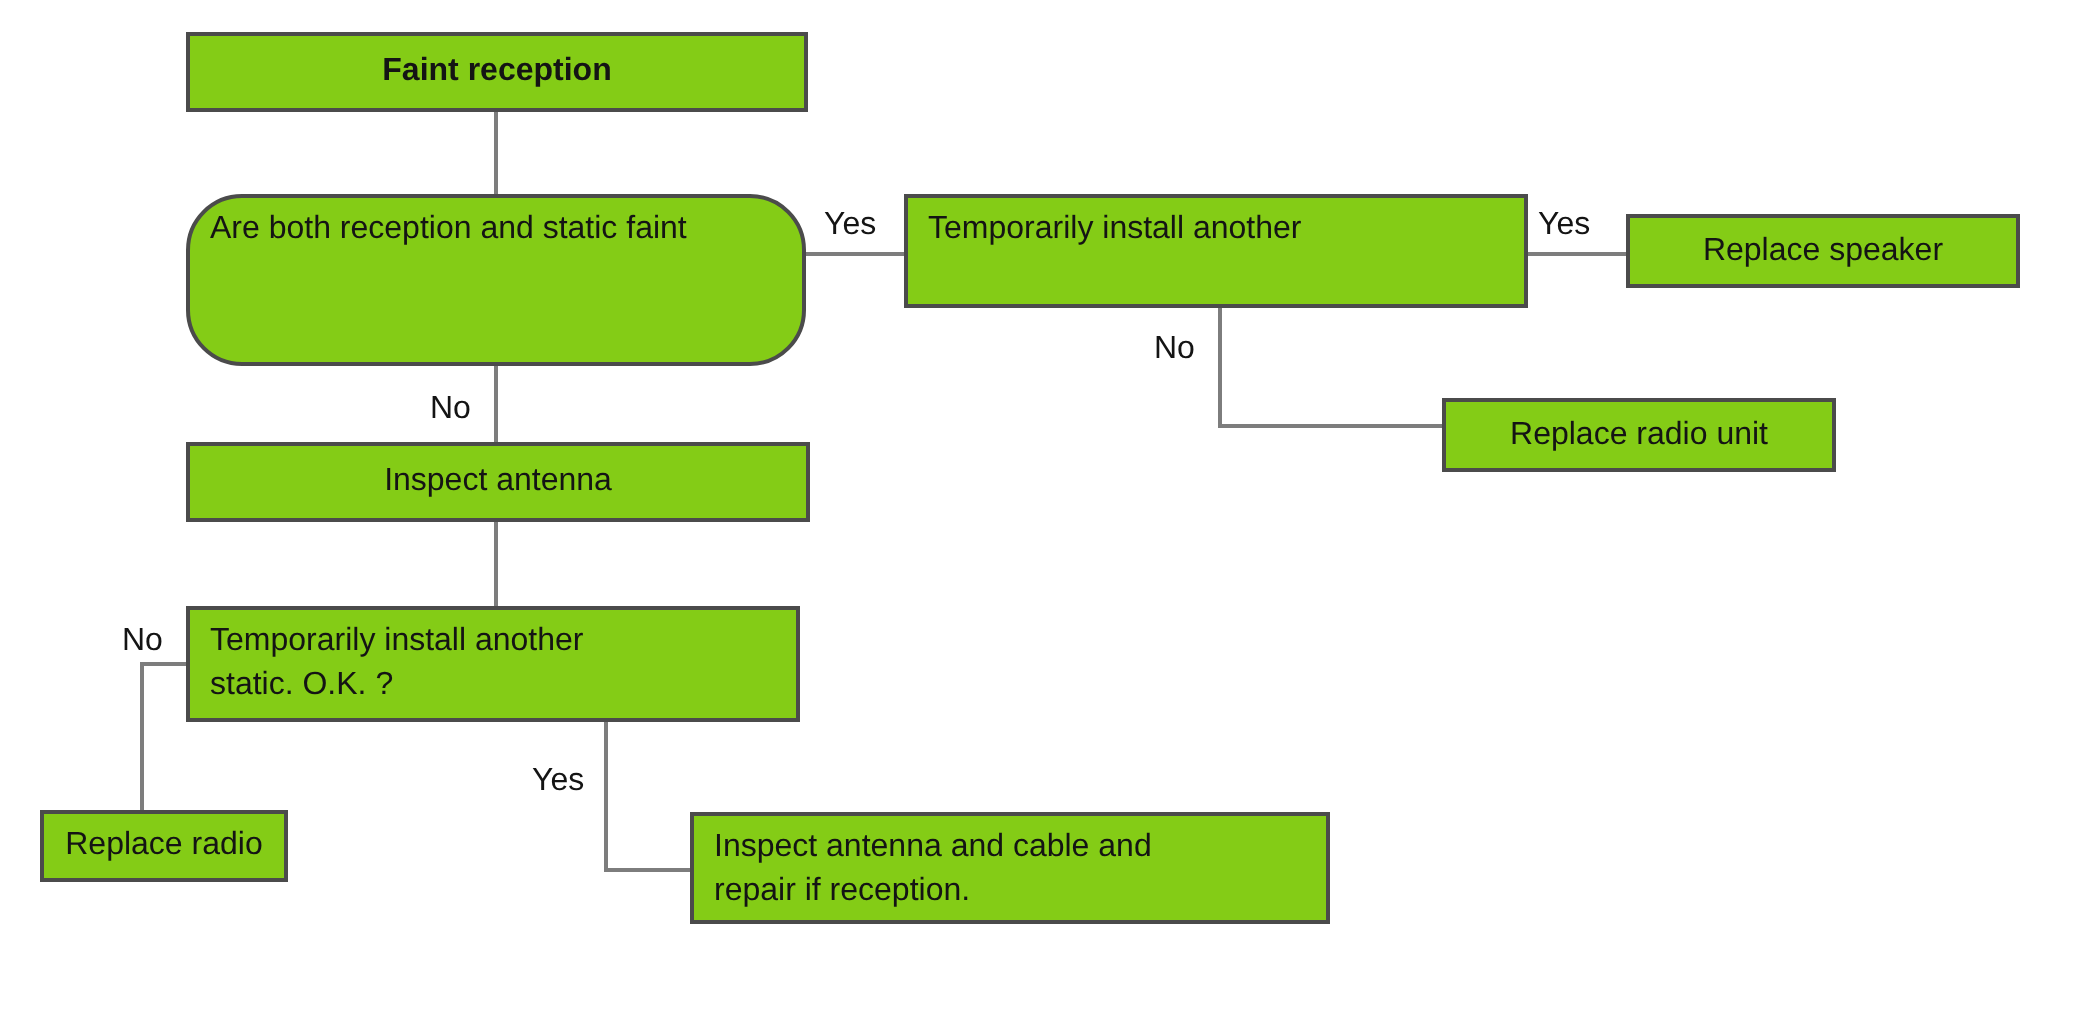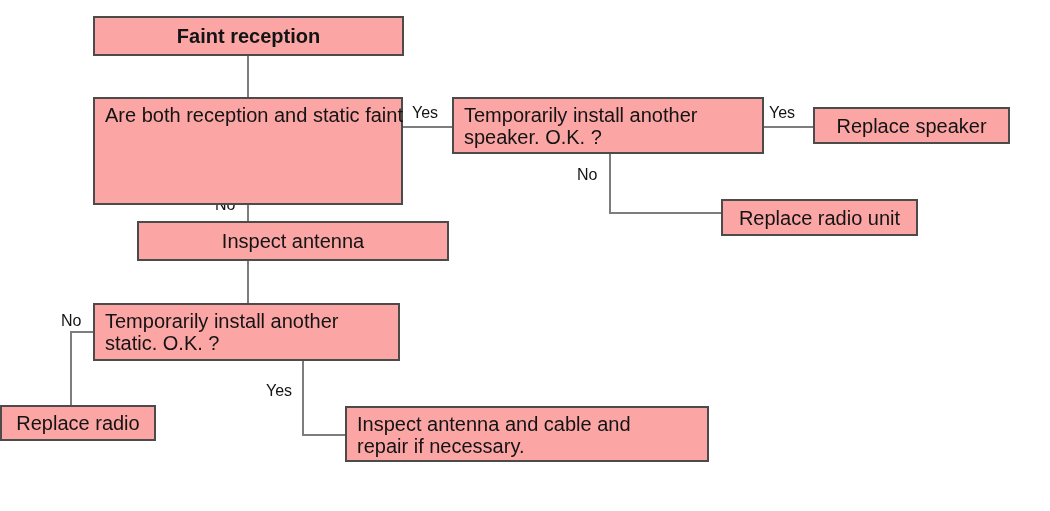--- a/index.html
+++ b/index.html
@@ -18,10 +18,10 @@
   .box {
     position: absolute;
     box-sizing: border-box;
-    background: #fca5a5;
+    background: #84cc16;
     border: 2px solid var(--border, #4b4b4b);
     color: var(--text, #141414);
-    font-size: 20px;
+    font-size: 16px;
     line-height: 22px;
   }
   .box.center {

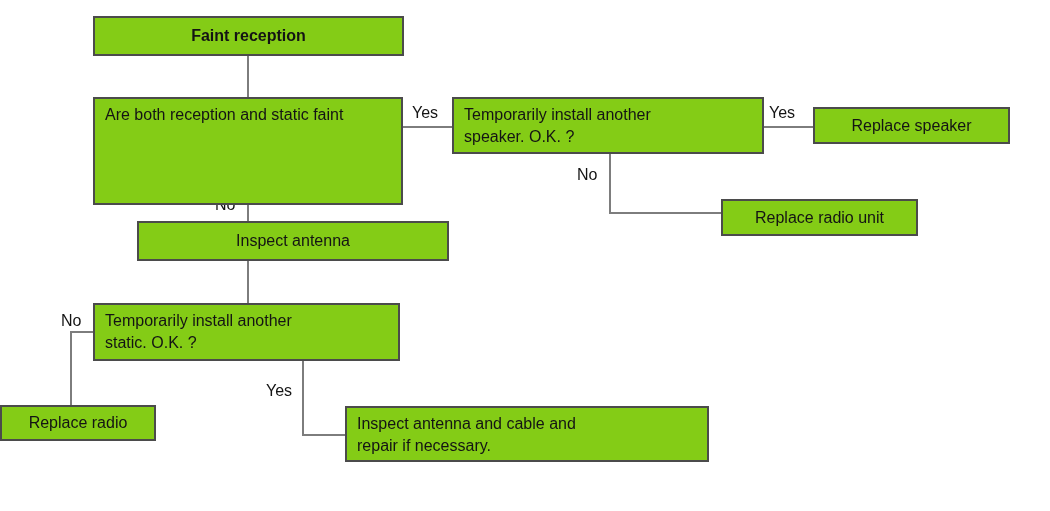--- a/index.html
+++ b/index.html
@@ -81,7 +81,7 @@
     <div class="line bold">Faint reception</div>
   </div>
 
-  <div class="box left" style="left:93px; top:97px; width:310px; height:108px;">
+  <div class="box left" style="left:93px; top:97px; width:310px; height:86px;border-radius:28px;">
     <div class="line">Are both reception and static faint</div>
   </div>
 

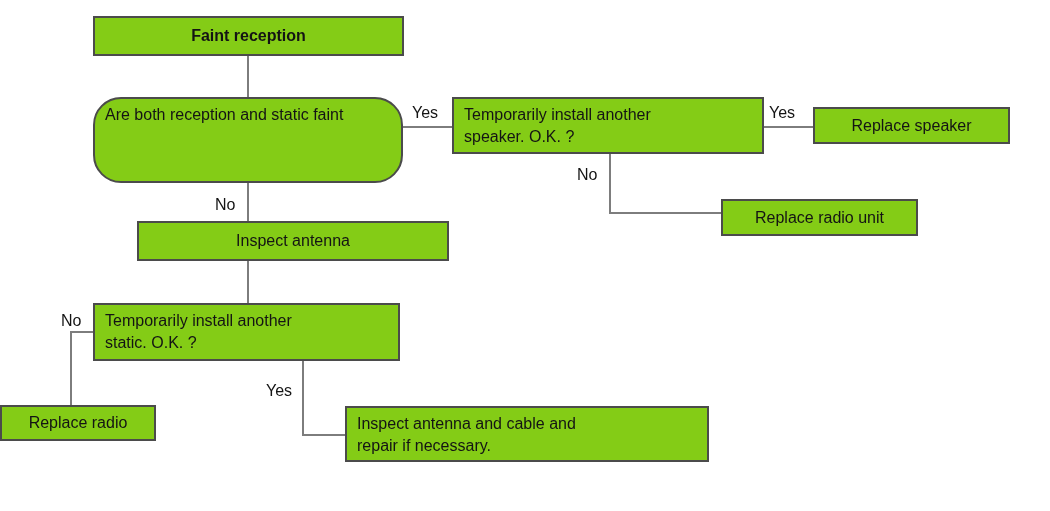--- a/index.html
+++ b/index.html
@@ -87,7 +87,6 @@
 
   <div class="box left" style="left:452px; top:97px; width:312px; height:57px;">
     <div class="line">Temporarily install another</div>
-    <div class="line">speaker. O.K. ?</div>
   </div>
 
   <div class="box center" style="left:813px; top:107px; width:197px; height:37px;">

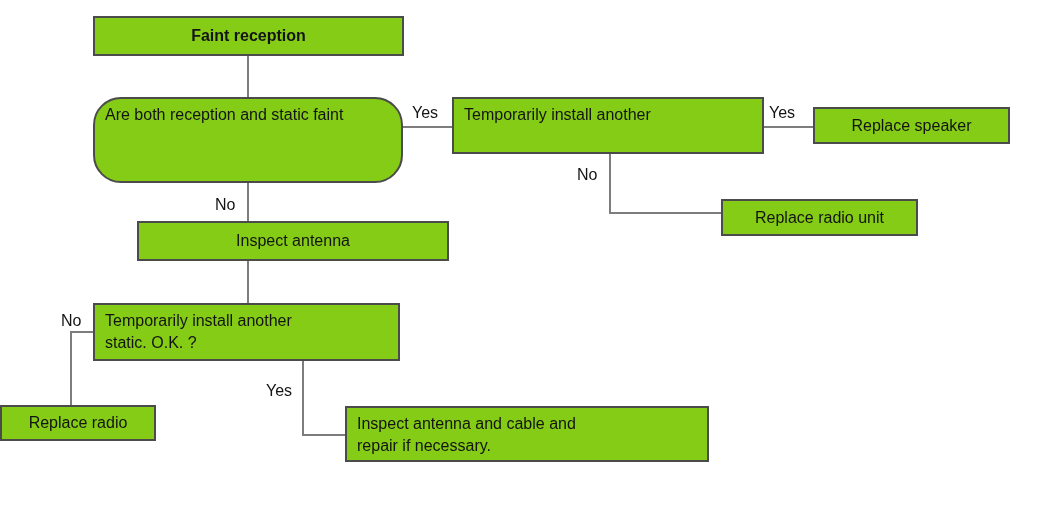--- a/index.html
+++ b/index.html
@@ -97,7 +97,7 @@
     <div class="line">Replace radio unit</div>
   </div>
 
-  <div class="box center" style="left:93px; top:221px; width:312px; height:40px;margin-left:44px;">
+  <div class="box center" style="left:93px; top:221px; width:312px; height:40px;">
     <div class="line">Inspect antenna</div>
   </div>
 

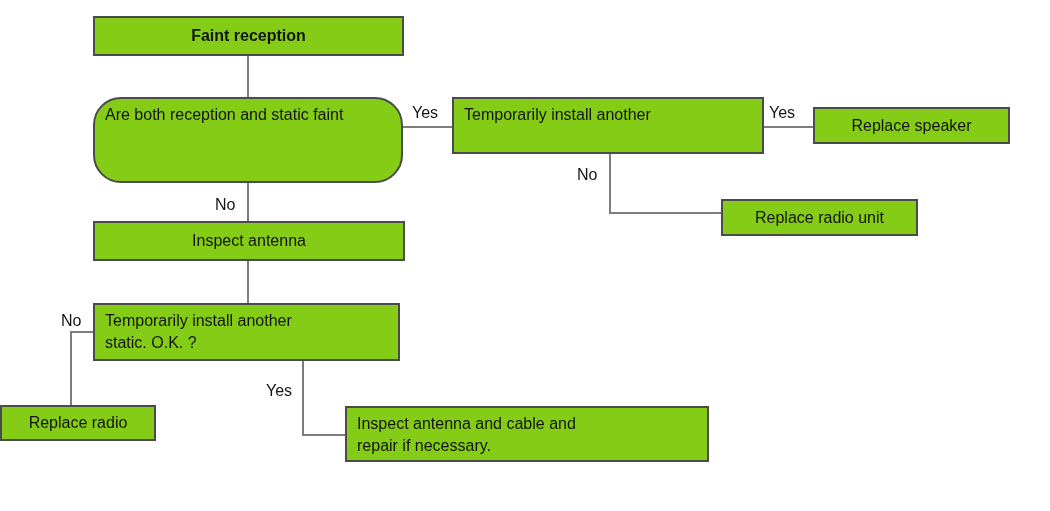--- a/index.html
+++ b/index.html
@@ -106,7 +106,7 @@
     <div class="line">static. O.K. ?</div>
   </div>
 
-  <div class="box center" style="left:0; top:405px; width:156px; height:36px;">
+  <div class="box center" style="left:20px; top:405px; width:124px; height:36px;">
     <div class="line">Replace radio</div>
   </div>
 

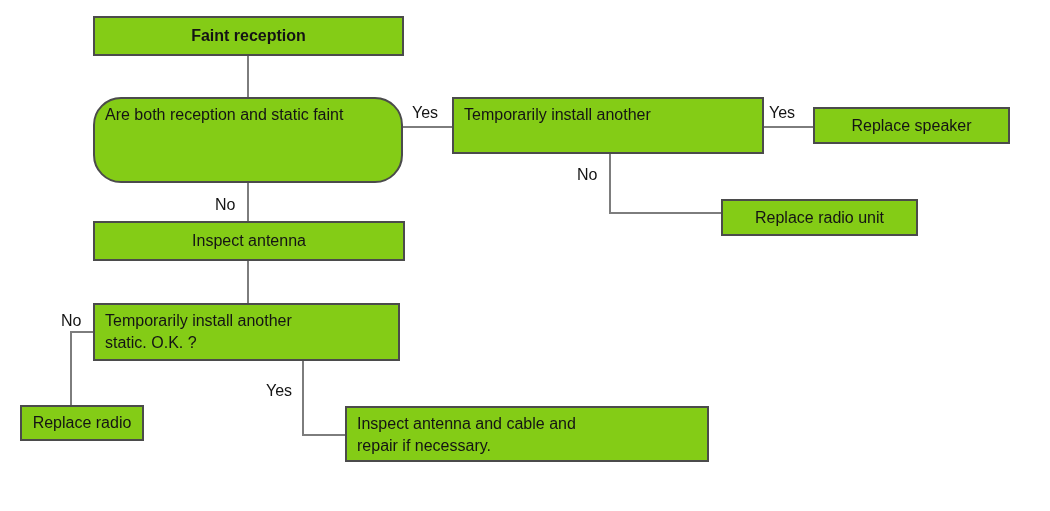--- a/index.html
+++ b/index.html
@@ -110,7 +110,7 @@
     <div class="line">Replace radio</div>
   </div>
 
-  <div class="box left" style="left:345px; top:406px; width:364px; height:56px;">
+  <div class="box left" style="left:345px; top:406px; width:320px; height:56px;">
     <div class="line">Inspect antenna and cable and</div>
     <div class="line">repair if necessary.</div>
   </div>

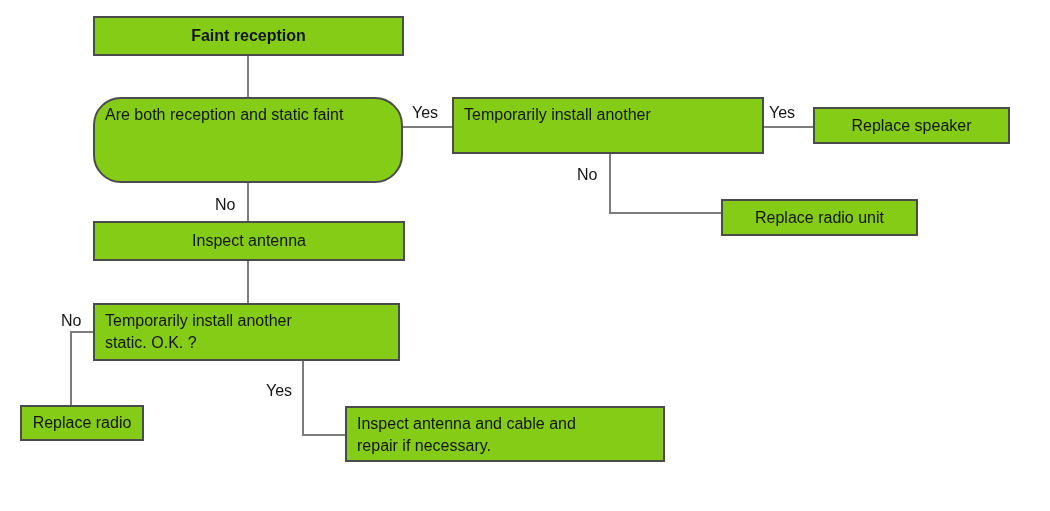--- a/index.html
+++ b/index.html
@@ -112,7 +112,7 @@
 
   <div class="box left" style="left:345px; top:406px; width:320px; height:56px;">
     <div class="line">Inspect antenna and cable and</div>
-    <div class="line">repair if necessary.</div>
+    <div class="line">repair if reception.</div>
   </div>
 
 </div>

